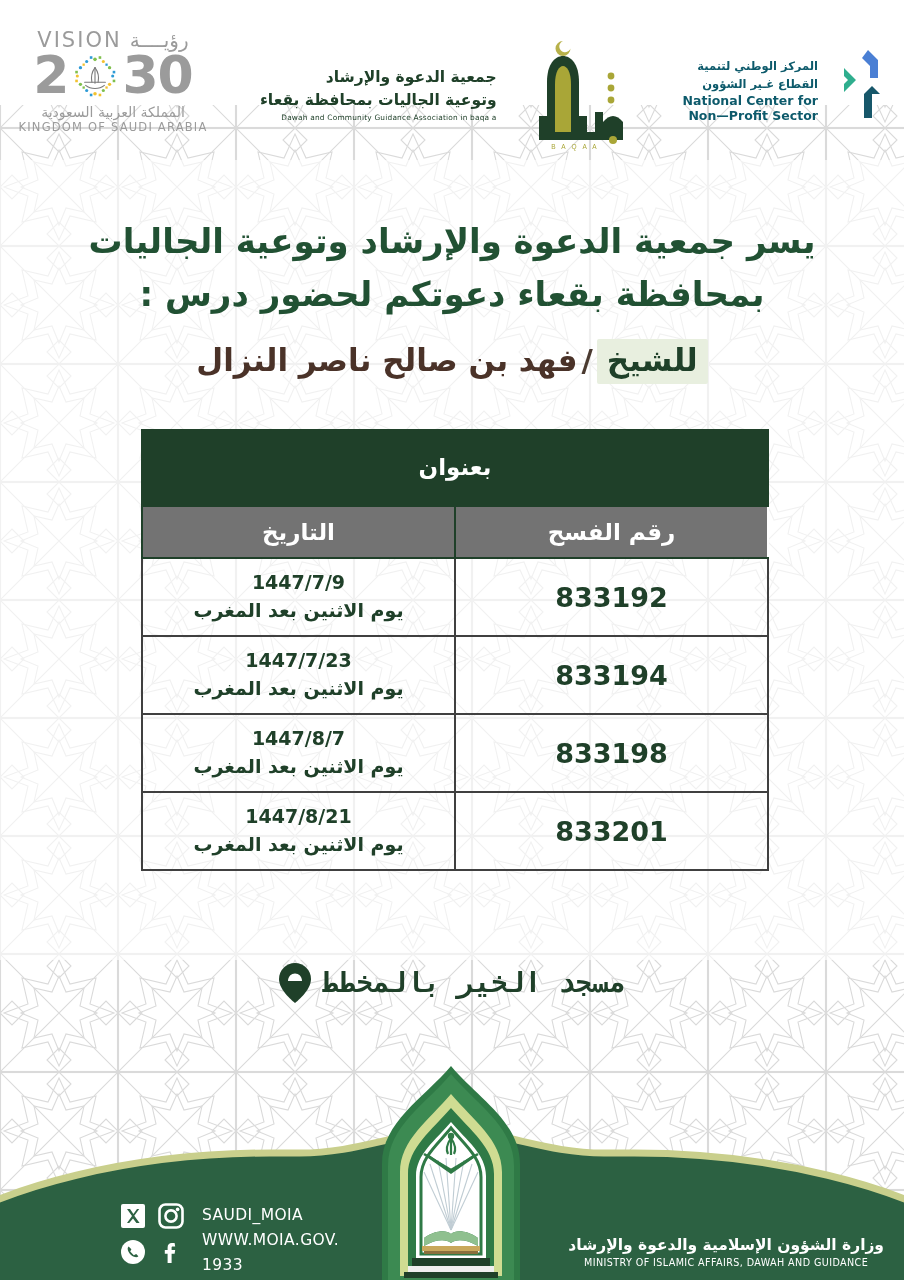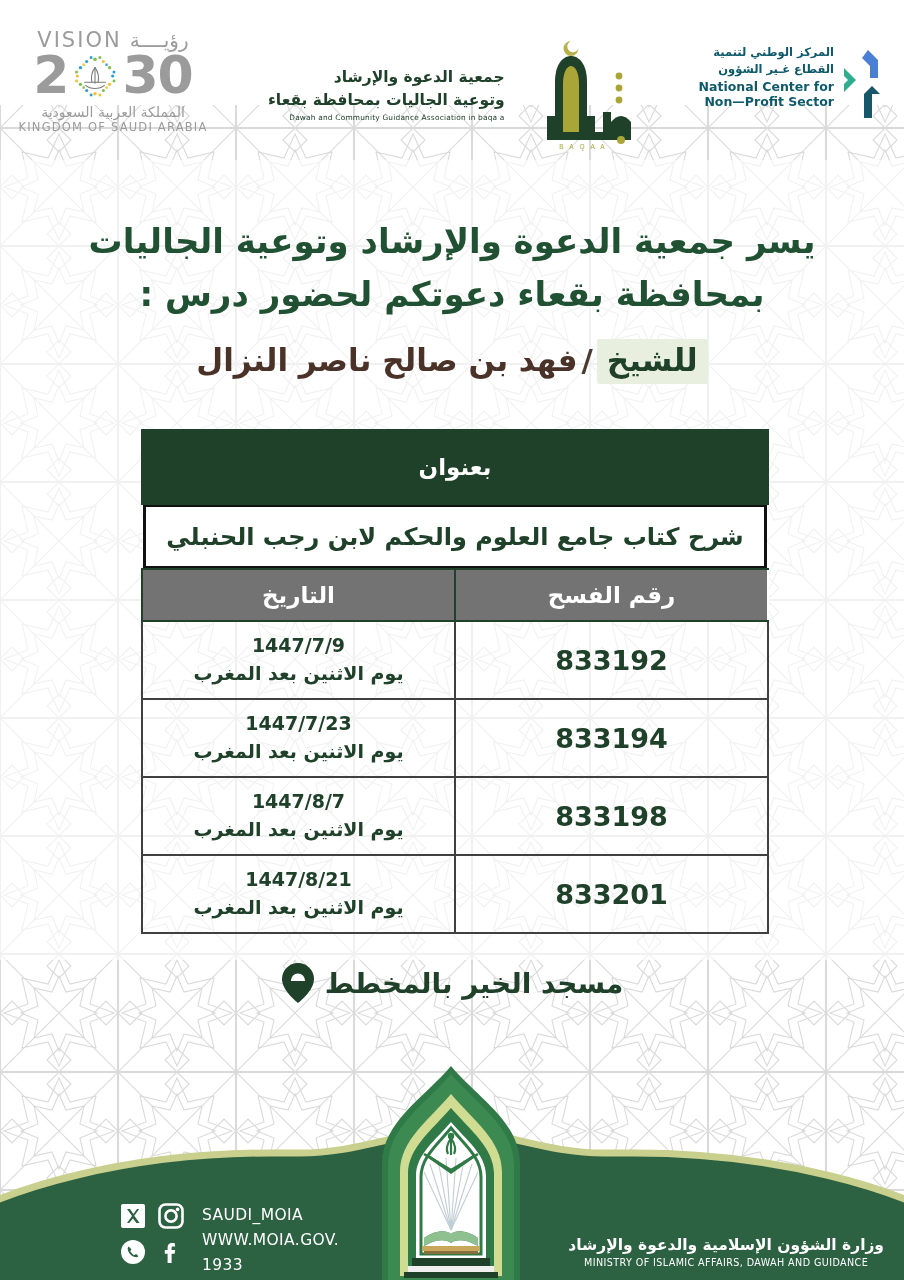--- a/index.html
+++ b/index.html
@@ -80,7 +80,7 @@
 
   
   #logo-ncnp {
-    display: flex; align-items: flex-start; gap: 8px;
+    display: flex; align-items: flex-end; gap: 24px;
     padding-top: 26px;
   }
   .ncnp-text { text-align: right; direction: rtl; }

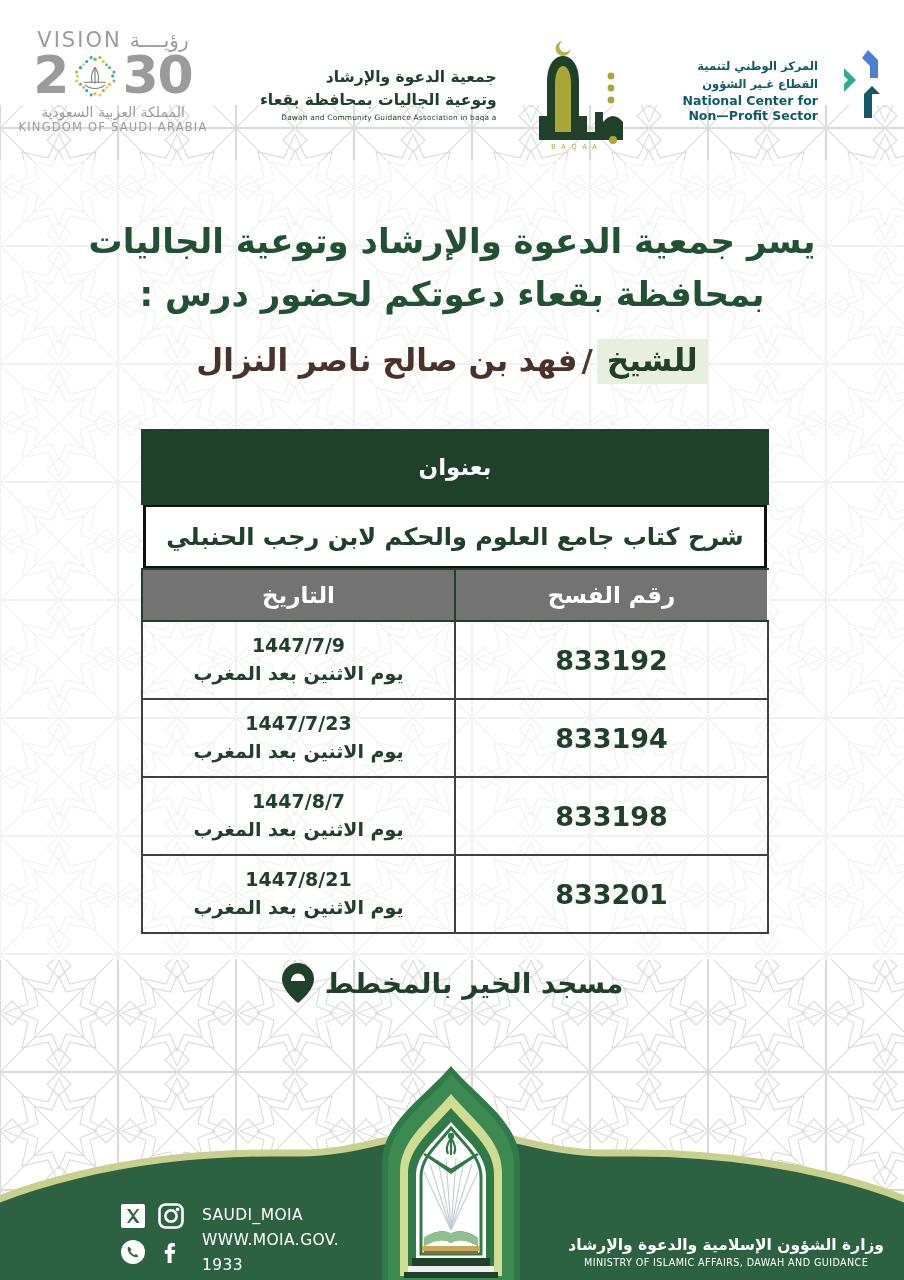--- a/index.html
+++ b/index.html
@@ -363,7 +363,6 @@
 
     <div class="tbl-title-bar">بعنوان</div>
 
-    <div class="tbl-subject">شرح كتاب جامع العلوم والحكم لابن رجب الحنبلي</div>
 
     <table class="tbl-grid">
       <thead>

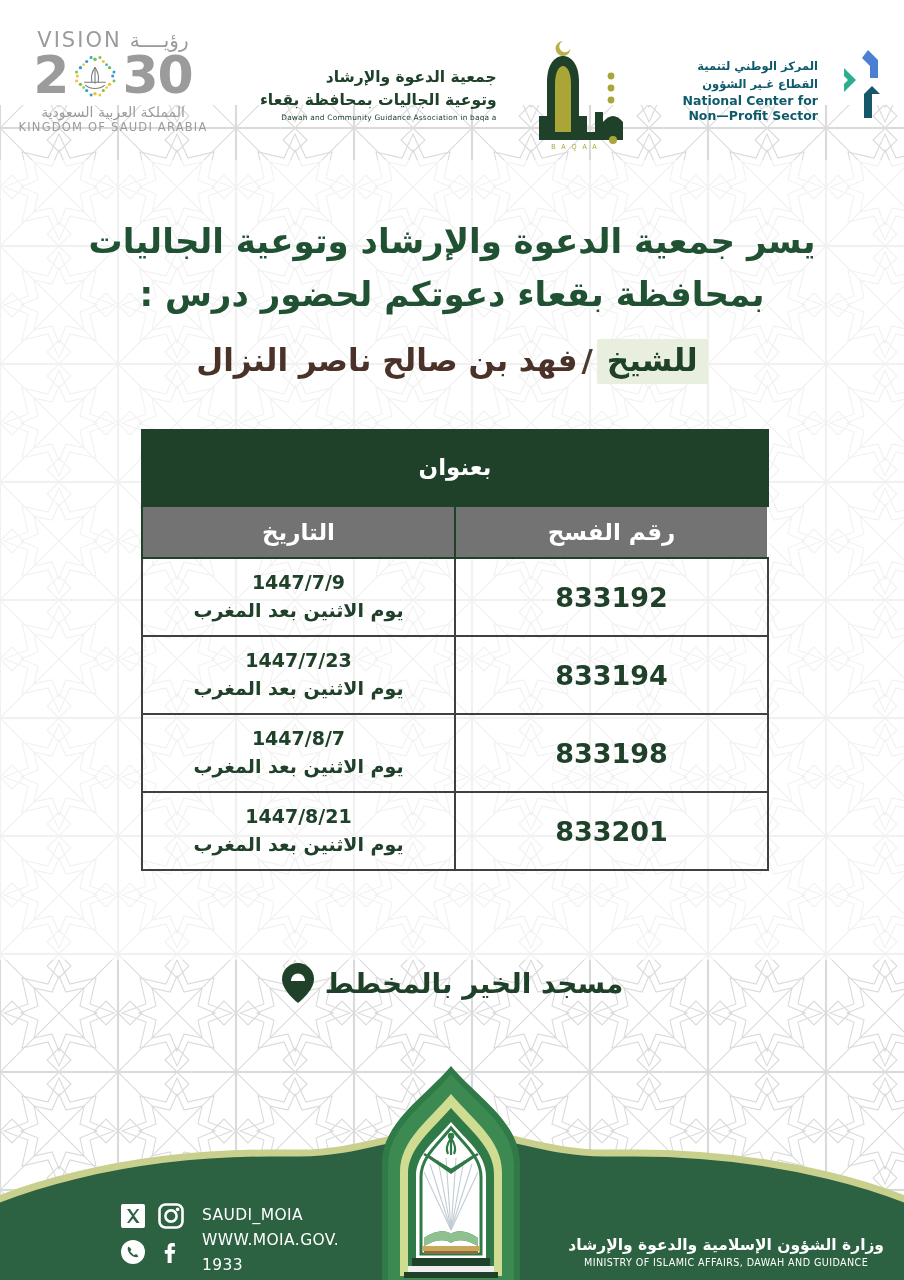--- a/index.html
+++ b/index.html
@@ -186,6 +186,7 @@
     color: #1f4029;
     font-size: 28px;
     font-weight: bold;
+    font-family: Liberation Mono, monospace;
   }
   #pin-icon { width: 34px; height: 42px; flex: 0 0 auto; }
 

